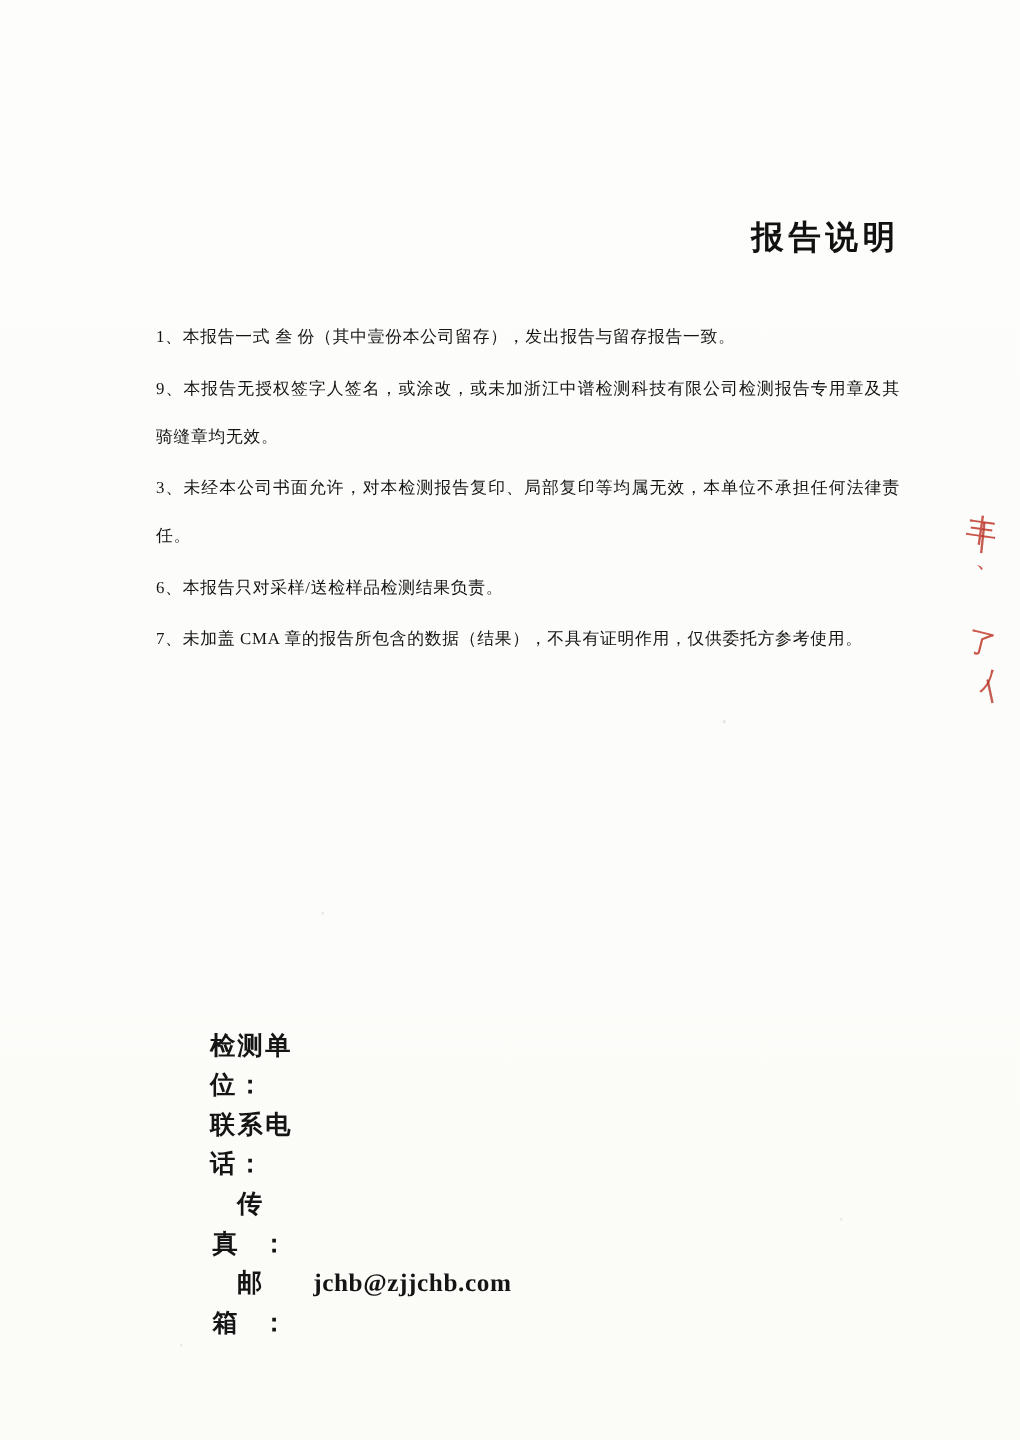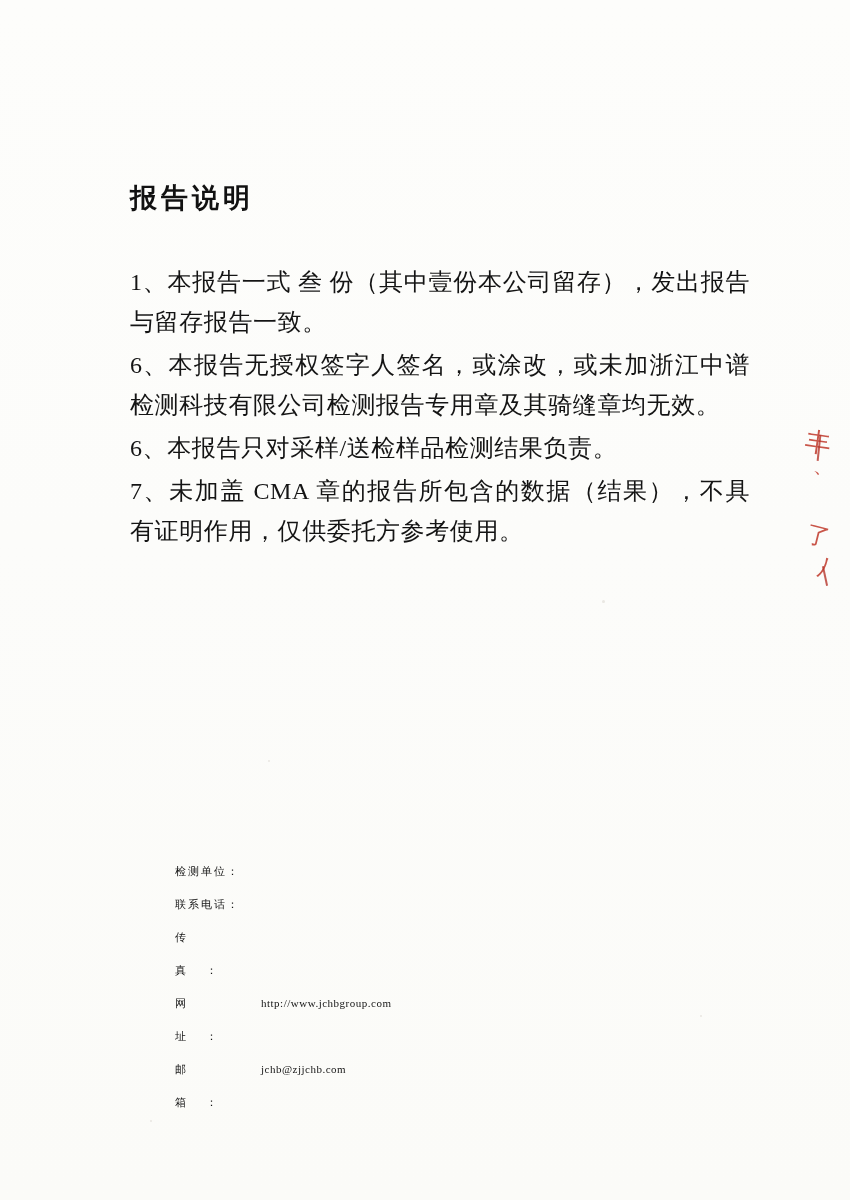--- a/index.html
+++ b/index.html
@@ -44,6 +44,7 @@
     letter-spacing: 4px;
     color: #111;
     margin: 0 0 46px 0;
+    text-align: right;
   }
 
   .clause-list {

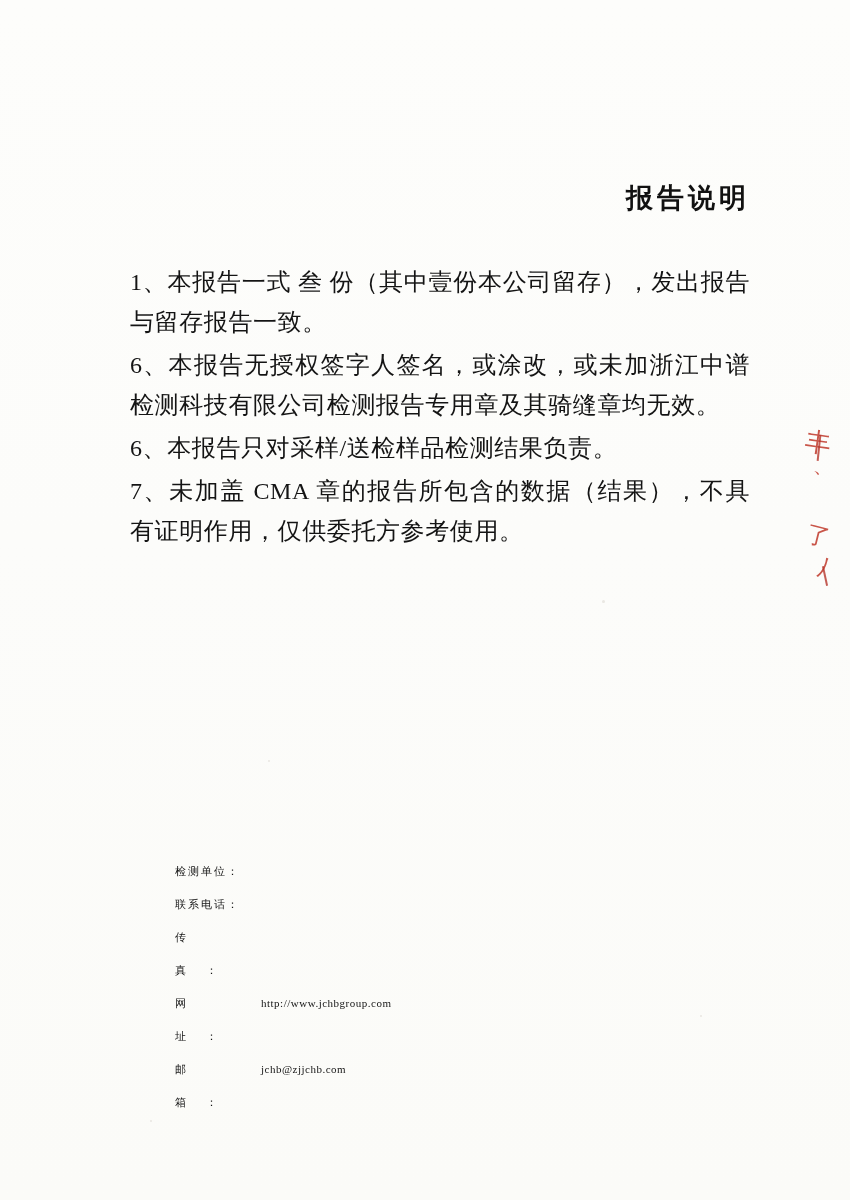--- a/index.html
+++ b/index.html
@@ -54,7 +54,7 @@
   }
 
   .clause {
-    font-size: 24px;
+    font-size: 14px;
     line-height: 40px;
     letter-spacing: 0.6px;
     color: #141414;

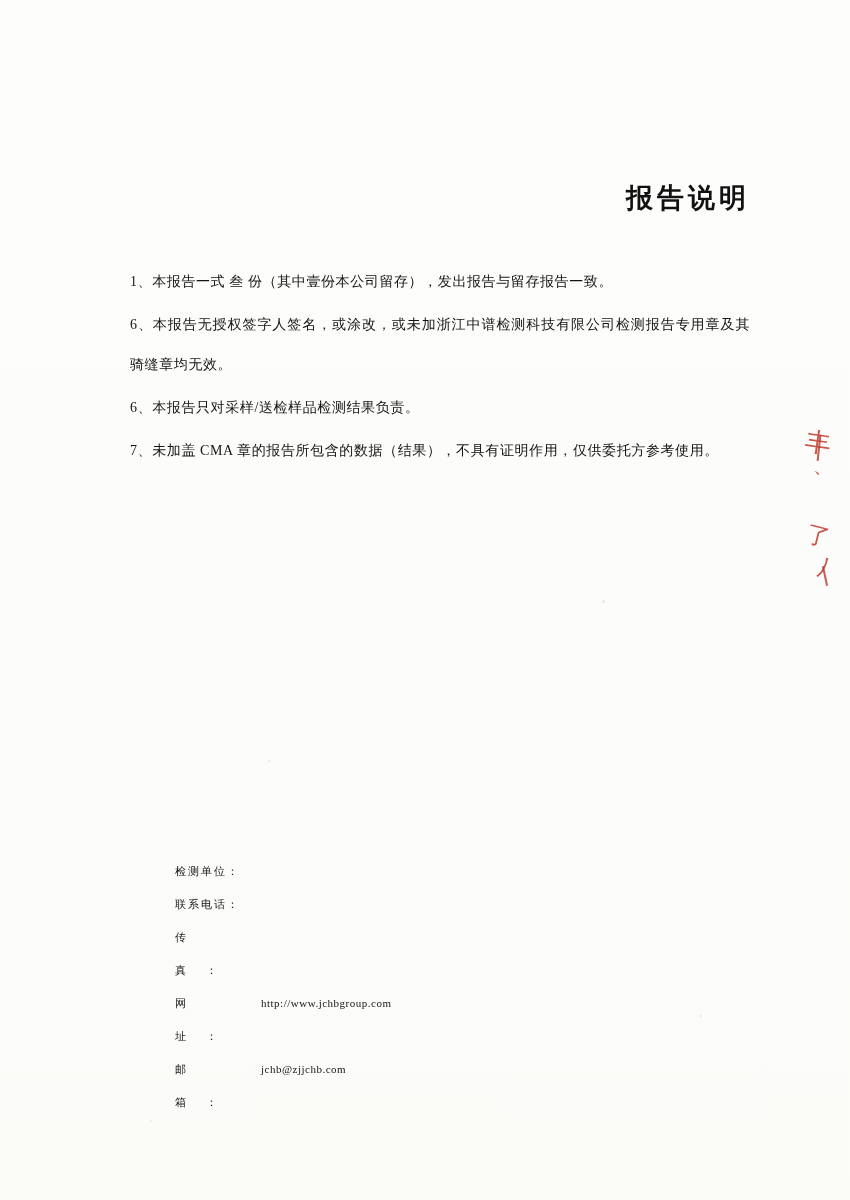--- a/index.html
+++ b/index.html
@@ -147,7 +147,7 @@
 
     <ul class="clause-list">
       <li class="clause">1、本报告一式 叁 份（其中壹份本公司留存），发出报告与留存报告一致。</li>
-      <li class="clause">6、本报告无授权签字人签名，或涂改，或未加浙江中谱检测科技有限公司检测报告专用章及其骑缝章均无效。</li>
+      <li class="clause">9、本报告无授权签字人签名，或涂改，或未加浙江中谱检测科技有限公司检测报告专用章及其骑缝章均无效。</li>
       <li class="clause">6、本报告只对采样/送检样品检测结果负责。</li>
       <li class="clause">7、未加盖 CMA 章的报告所包含的数据（结果），不具有证明作用，仅供委托方参考使用。</li>
     </ul>

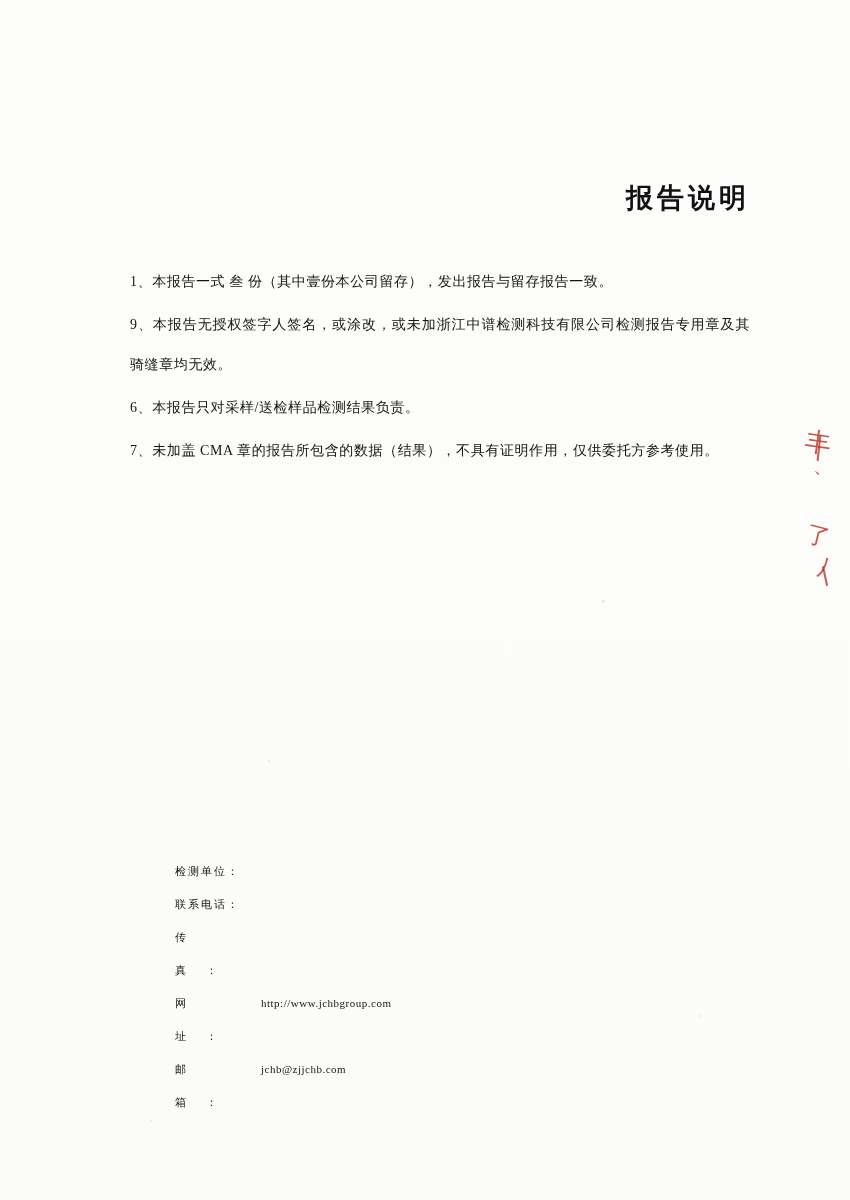--- a/index.html
+++ b/index.html
@@ -148,6 +148,7 @@
     <ul class="clause-list">
       <li class="clause">1、本报告一式 叁 份（其中壹份本公司留存），发出报告与留存报告一致。</li>
       <li class="clause">9、本报告无授权签字人签名，或涂改，或未加浙江中谱检测科技有限公司检测报告专用章及其骑缝章均无效。</li>
+      <li class="clause">3、未经本公司书面允许，对本检测报告复印、局部复印等均属无效，本单位不承担任何法律责任。</li>
       <li class="clause">6、本报告只对采样/送检样品检测结果负责。</li>
       <li class="clause">7、未加盖 CMA 章的报告所包含的数据（结果），不具有证明作用，仅供委托方参考使用。</li>
     </ul>

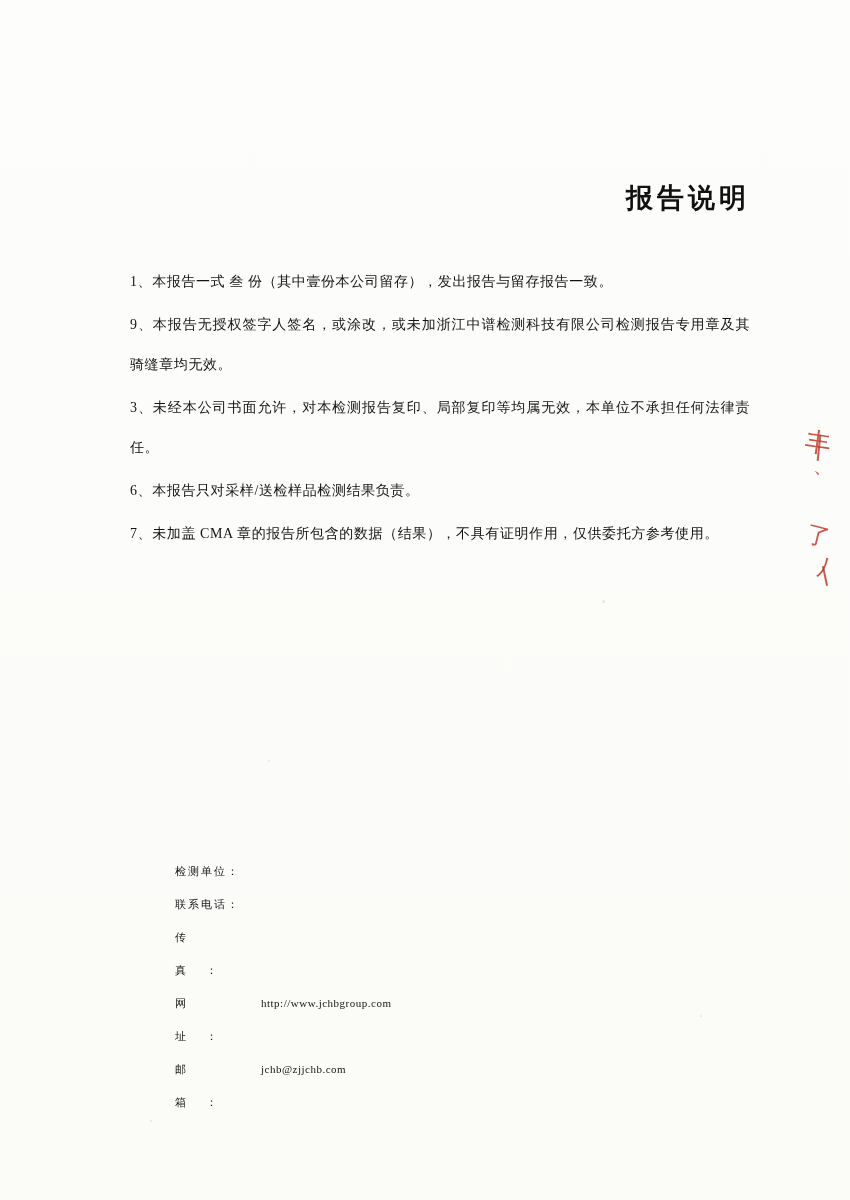--- a/index.html
+++ b/index.html
@@ -73,10 +73,11 @@
   .footer-row {
     display: flex;
     align-items: baseline;
-    font-size: 11px;
+    font-size: 21px;
     line-height: 33px;
     letter-spacing: 0.5px;
     color: #151515;
+    font-weight: bold;
   }
 
   .footer-label {

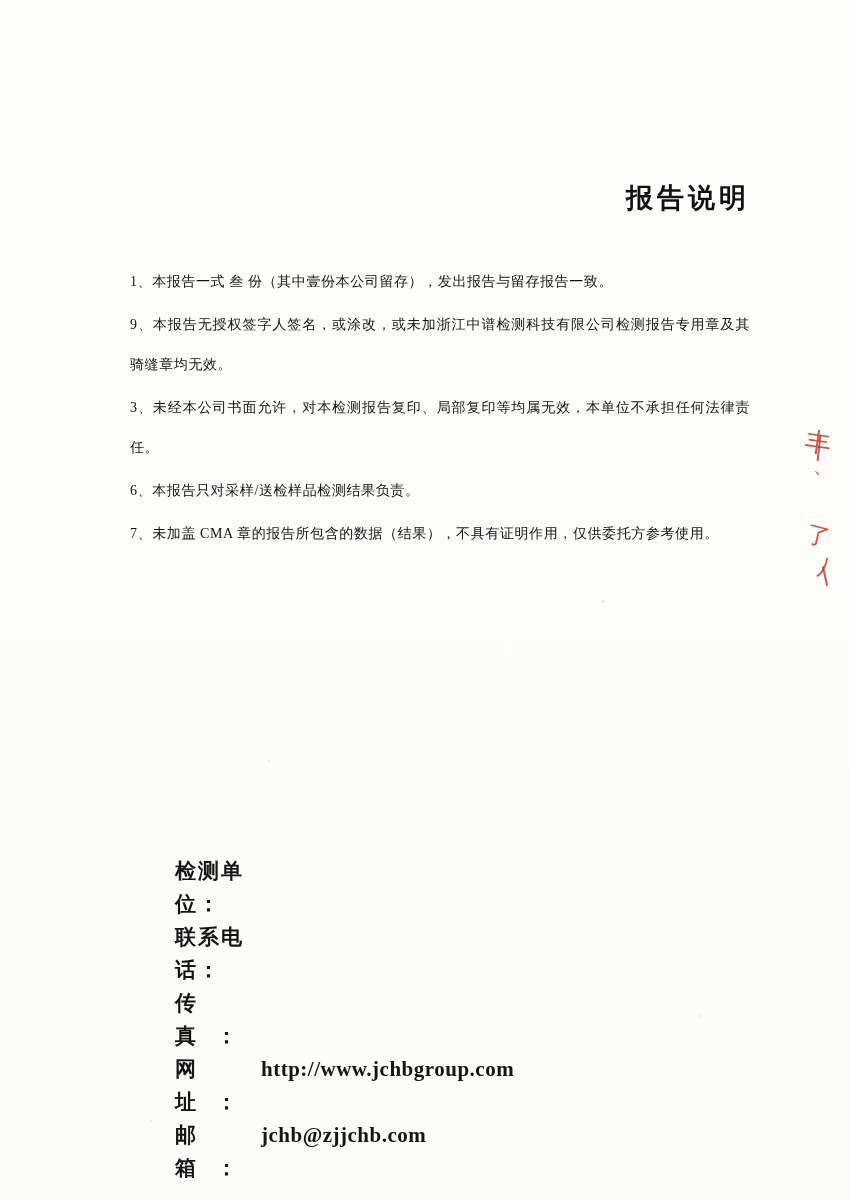--- a/index.html
+++ b/index.html
@@ -88,6 +88,7 @@
 
   .footer-label.spread {
     letter-spacing: 20px;
+    text-align: center;
   }
 
   .footer-value {

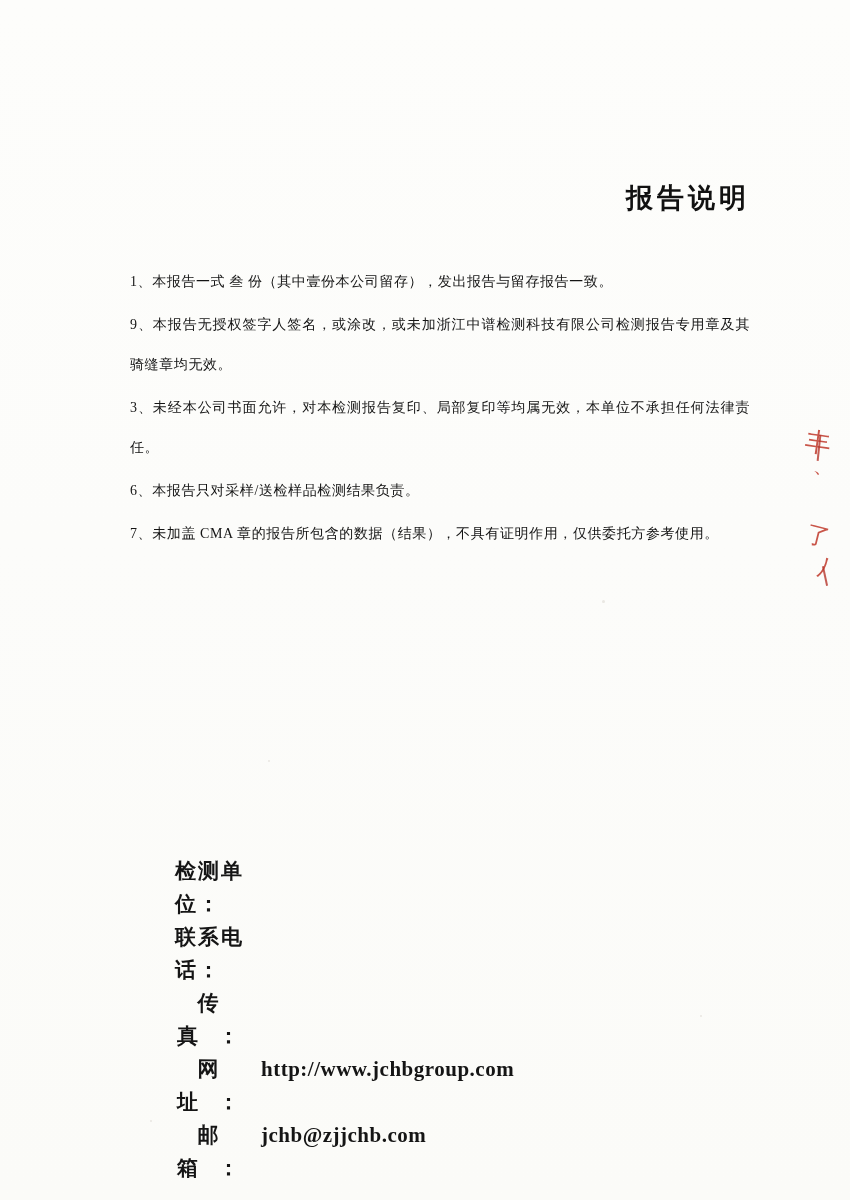--- a/index.html
+++ b/index.html
@@ -167,10 +167,6 @@
       <span class="footer-label spread">传　真：</span>
     </div>
     <div class="footer-row">
-      <span class="footer-label spread">网　址：</span>
-      <span class="footer-value">http://www.jchbgroup.com</span>
-    </div>
-    <div class="footer-row">
       <span class="footer-label spread">邮　箱：</span>
       <span class="footer-value">jchb@zjjchb.com</span>
     </div>

